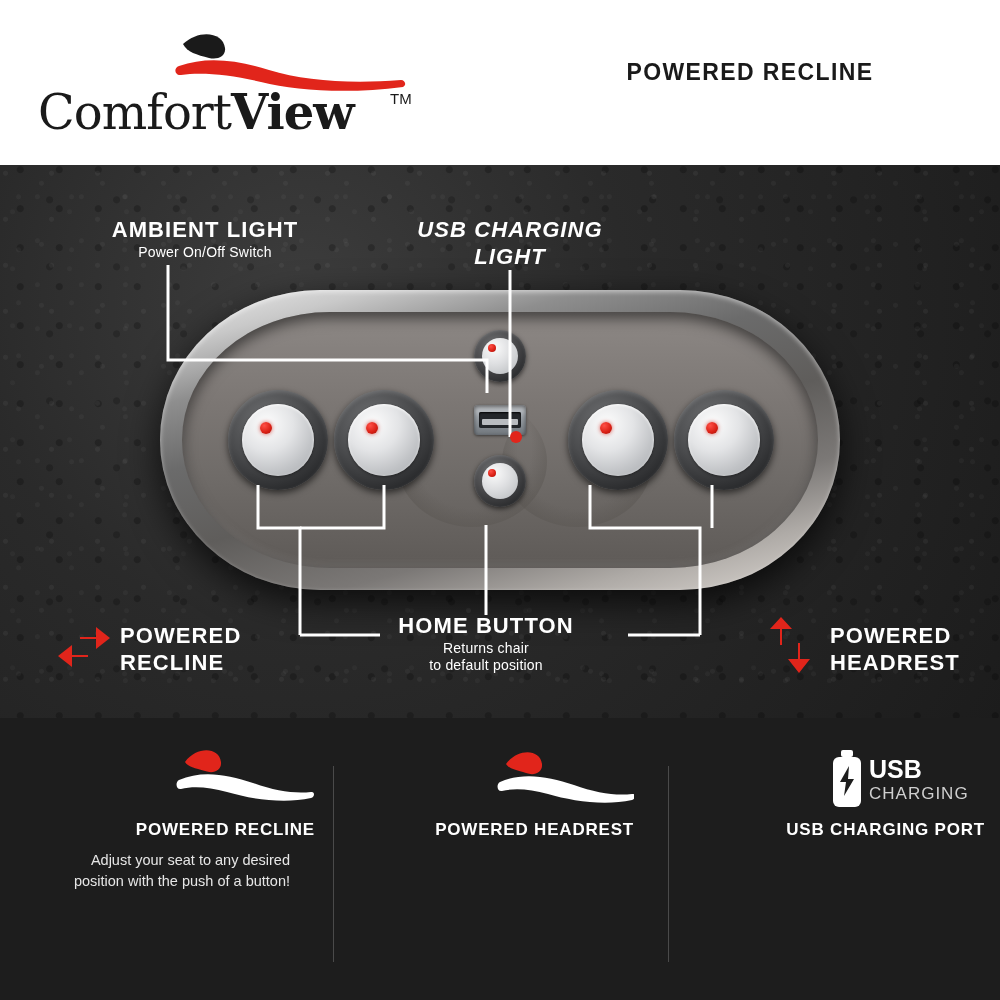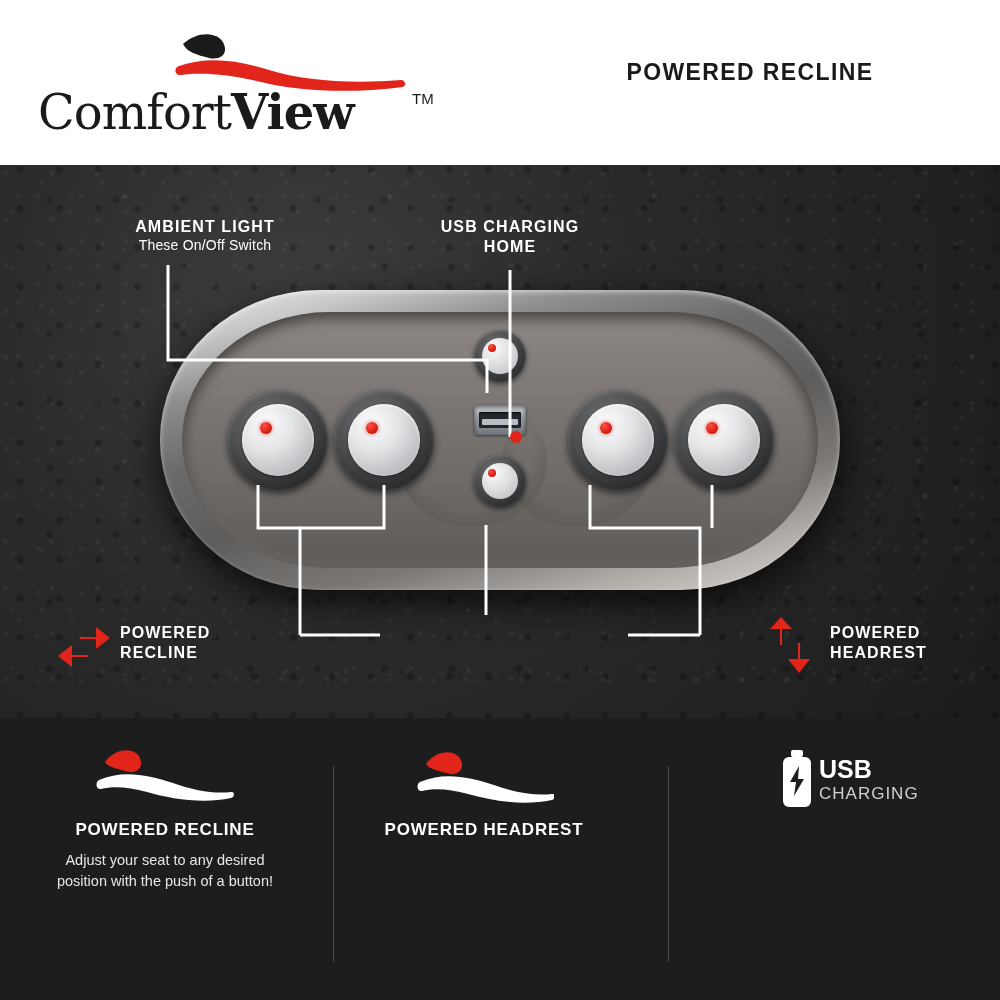--- a/index.html
+++ b/index.html
@@ -54,7 +54,7 @@
   .logo-text b { font-weight: 700; }
   .logo-tm {
     position: absolute;
-    left: 392px;
+    left: 370px;
     top: 62px;
     font-size: 15px;
     color: #1a1a1a;

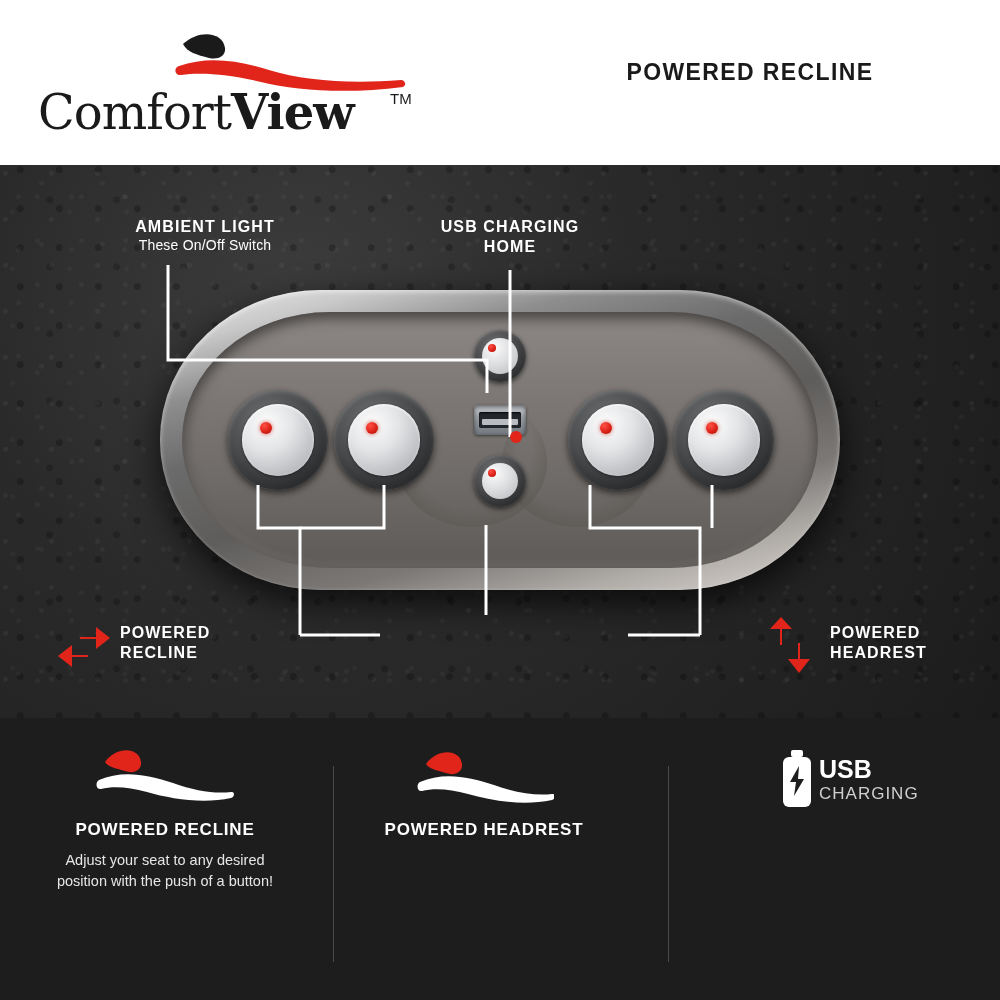--- a/index.html
+++ b/index.html
@@ -205,7 +205,7 @@
     line-height: 1.22;
   }
   .label .t1 {
-    font-size: 16px;
+    font-size: 22px;
     font-weight: bold;
     letter-spacing: 1.1px;
   }

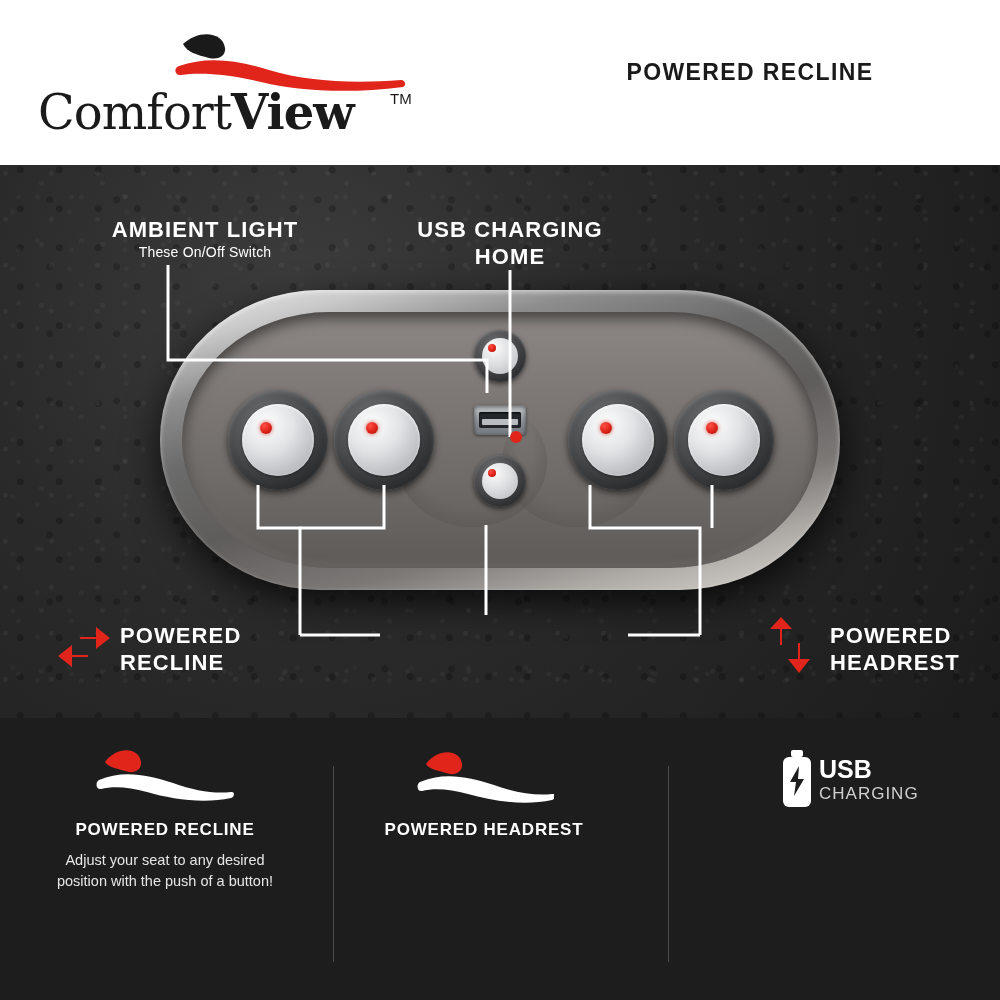--- a/index.html
+++ b/index.html
@@ -343,7 +343,7 @@
       <div class="t2">These On/Off Switch</div>
     </div>
 
-    <div class="label" style="left:385px; top:52px; width:250px;">
+    <div class="label" style="left:385px; top:52px; width:250px;font-style:italic;">
       <div class="t1">USB CHARGING</div>
       <div class="t1">HOME</div>
     </div>

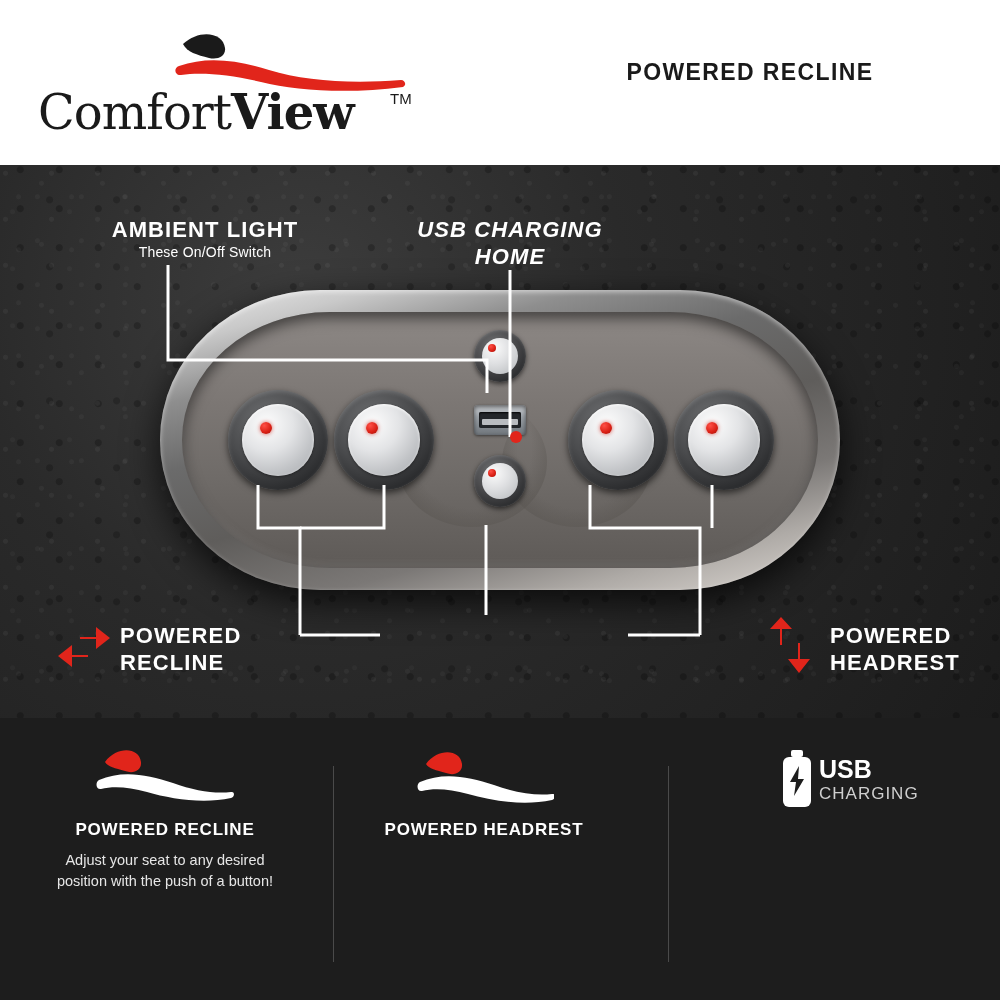--- a/index.html
+++ b/index.html
@@ -340,7 +340,7 @@
 
     <div class="label" style="left:80px; top:52px; width:250px;">
       <div class="t1">AMBIENT LIGHT</div>
-      <div class="t2">These On/Off Switch</div>
+      <div class="t2">Power On/Off Switch</div>
     </div>
 
     <div class="label" style="left:385px; top:52px; width:250px;font-style:italic;">

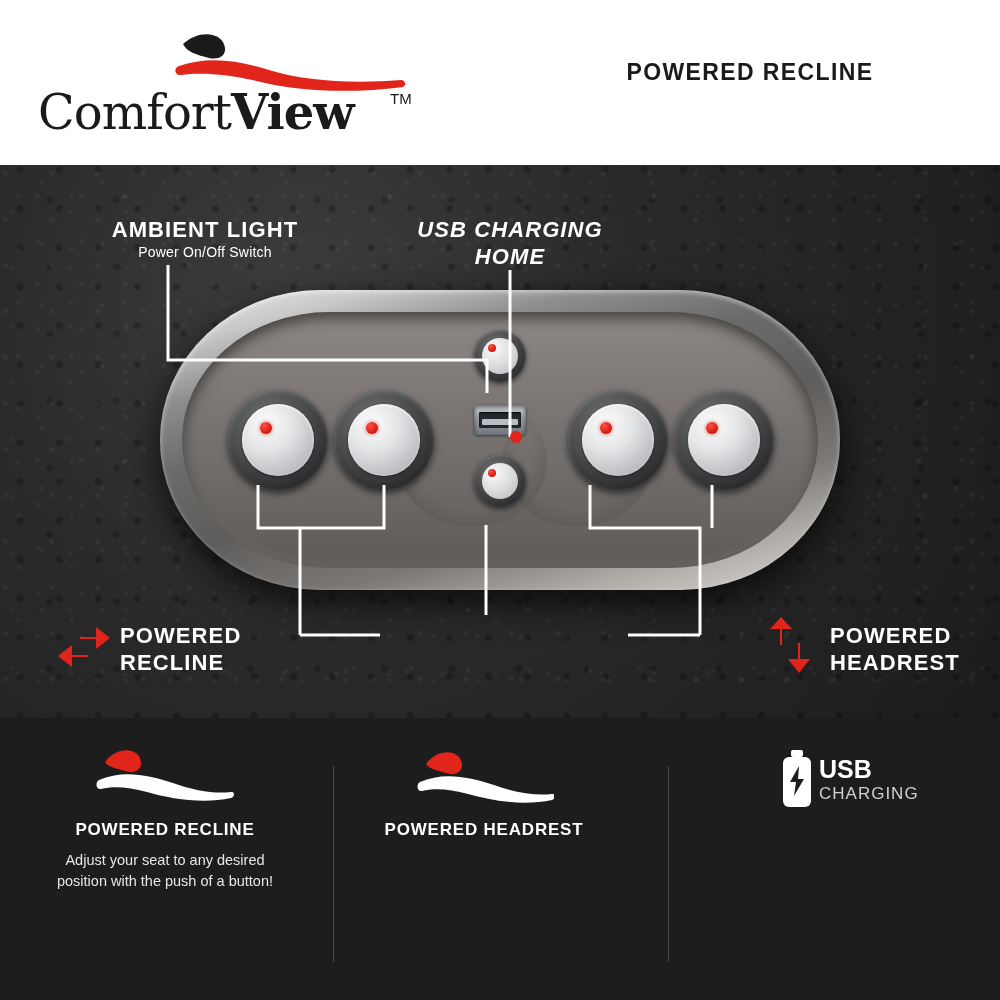--- a/index.html
+++ b/index.html
@@ -345,7 +345,7 @@
 
     <div class="label" style="left:385px; top:52px; width:250px;font-style:italic;">
       <div class="t1">USB CHARGING</div>
-      <div class="t1">HOME</div>
+      <div class="t1">LIGHT</div>
     </div>
 
     <div class="label left-al" style="left:120px; top:458px; width:180px;">

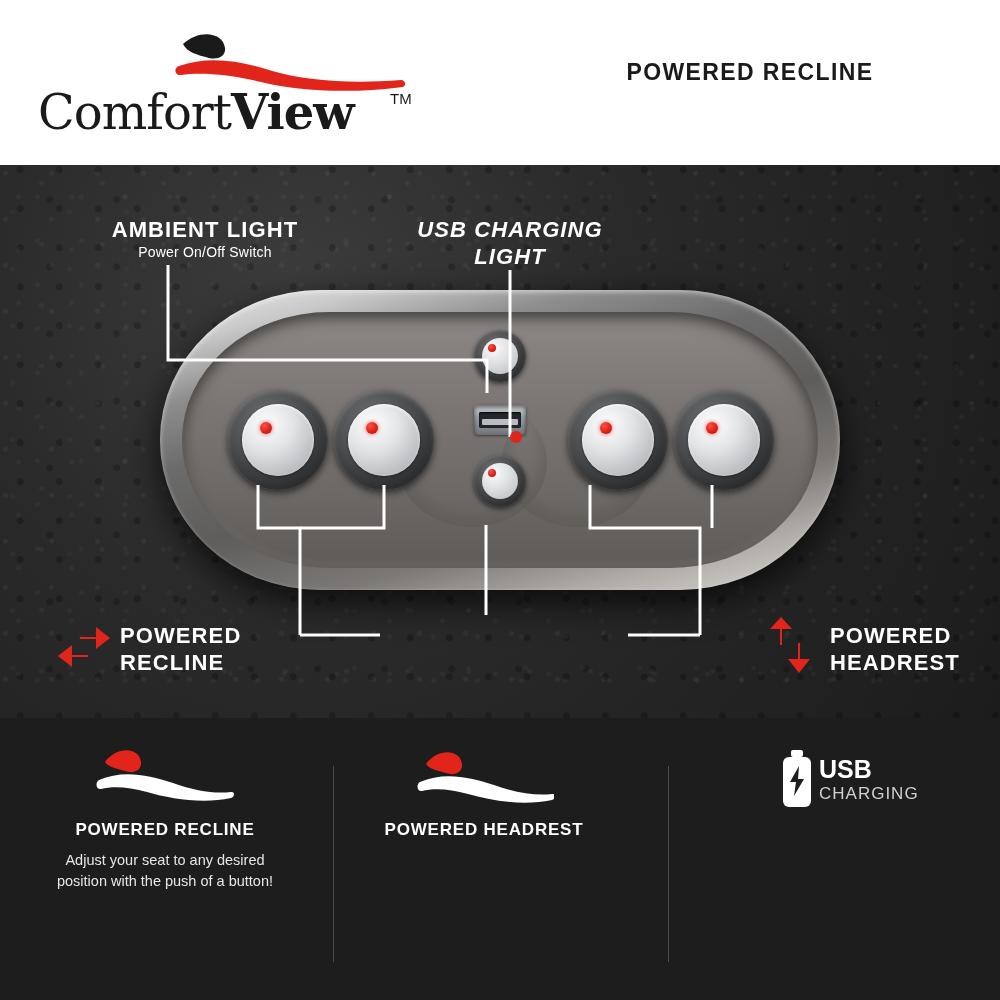--- a/index.html
+++ b/index.html
@@ -357,6 +357,11 @@
       <path d="M30 20 L30 30 L14 30 L14 20 L0 31 L14 42 L14 32 L30 32 Z" fill="#E1251B"></path>
     </svg>
 
+    <div class="label" style="left:366px; top:448px; width:240px;">
+      <div class="t1">HOME BUTTON</div>
+      <div class="t2">Returns chair</div>
+      <div class="t2">to default position</div>
+    </div>
 
     <div class="label left-al" style="left:830px; top:458px; width:180px;">
       <div class="t1">POWERED</div>

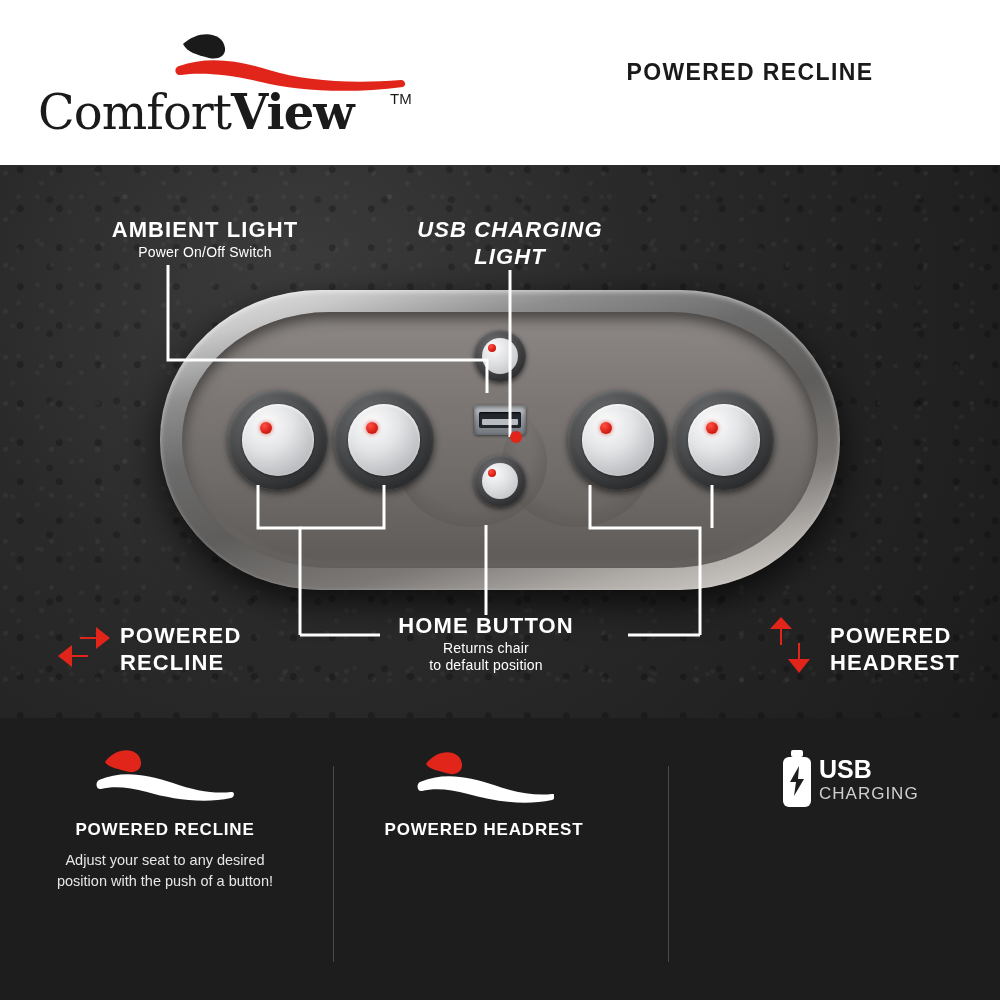--- a/index.html
+++ b/index.html
@@ -230,7 +230,7 @@
     position: absolute;
     top: 30px;
     width: 300px;
-    text-align: center;
+    text-align: right;
     color: #ffffff;
   }
   .feat .ico {

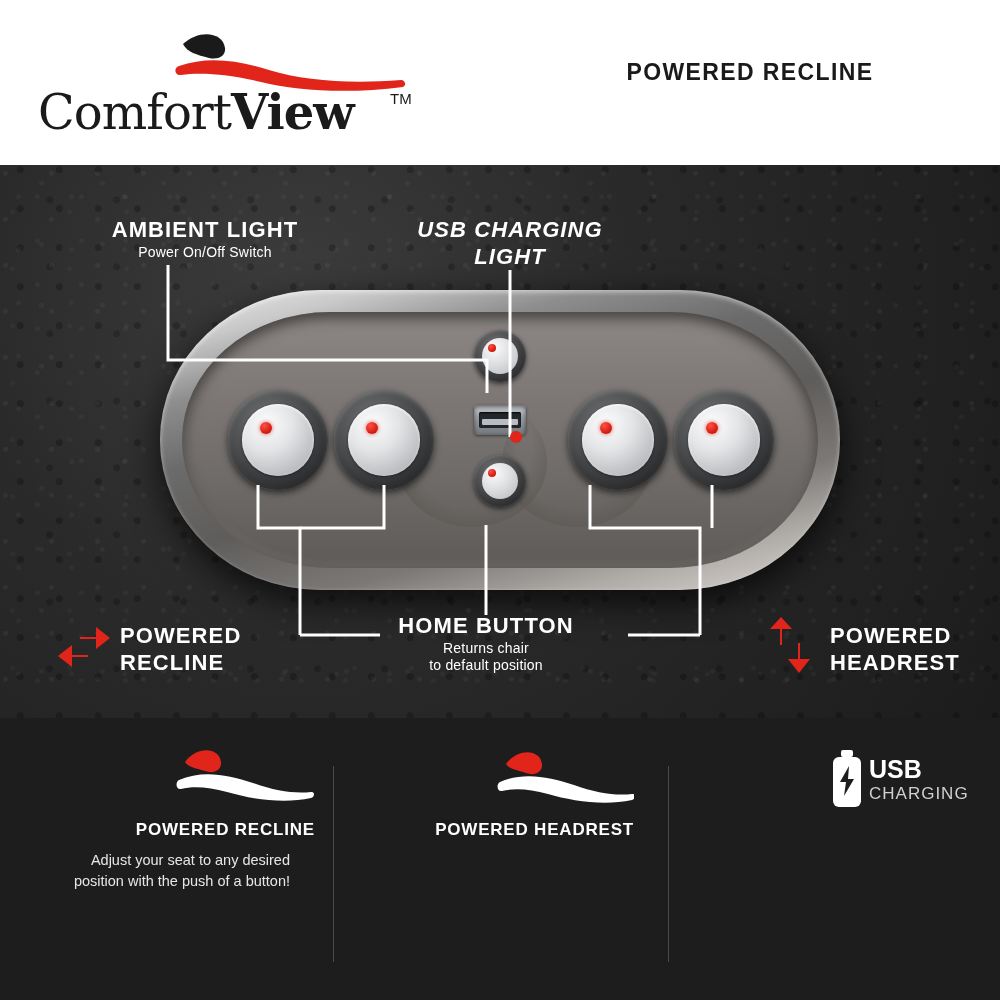--- a/index.html
+++ b/index.html
@@ -409,6 +409,7 @@
           <text x="84" y="51" font-family="Liberation Sans, sans-serif" font-size="17" fill="#cfcfcf" letter-spacing="1">CHARGING</text>
         </svg>
       </div>
+      <h3>USB CHARGING PORT</h3>
     </div>
   </div>
 

